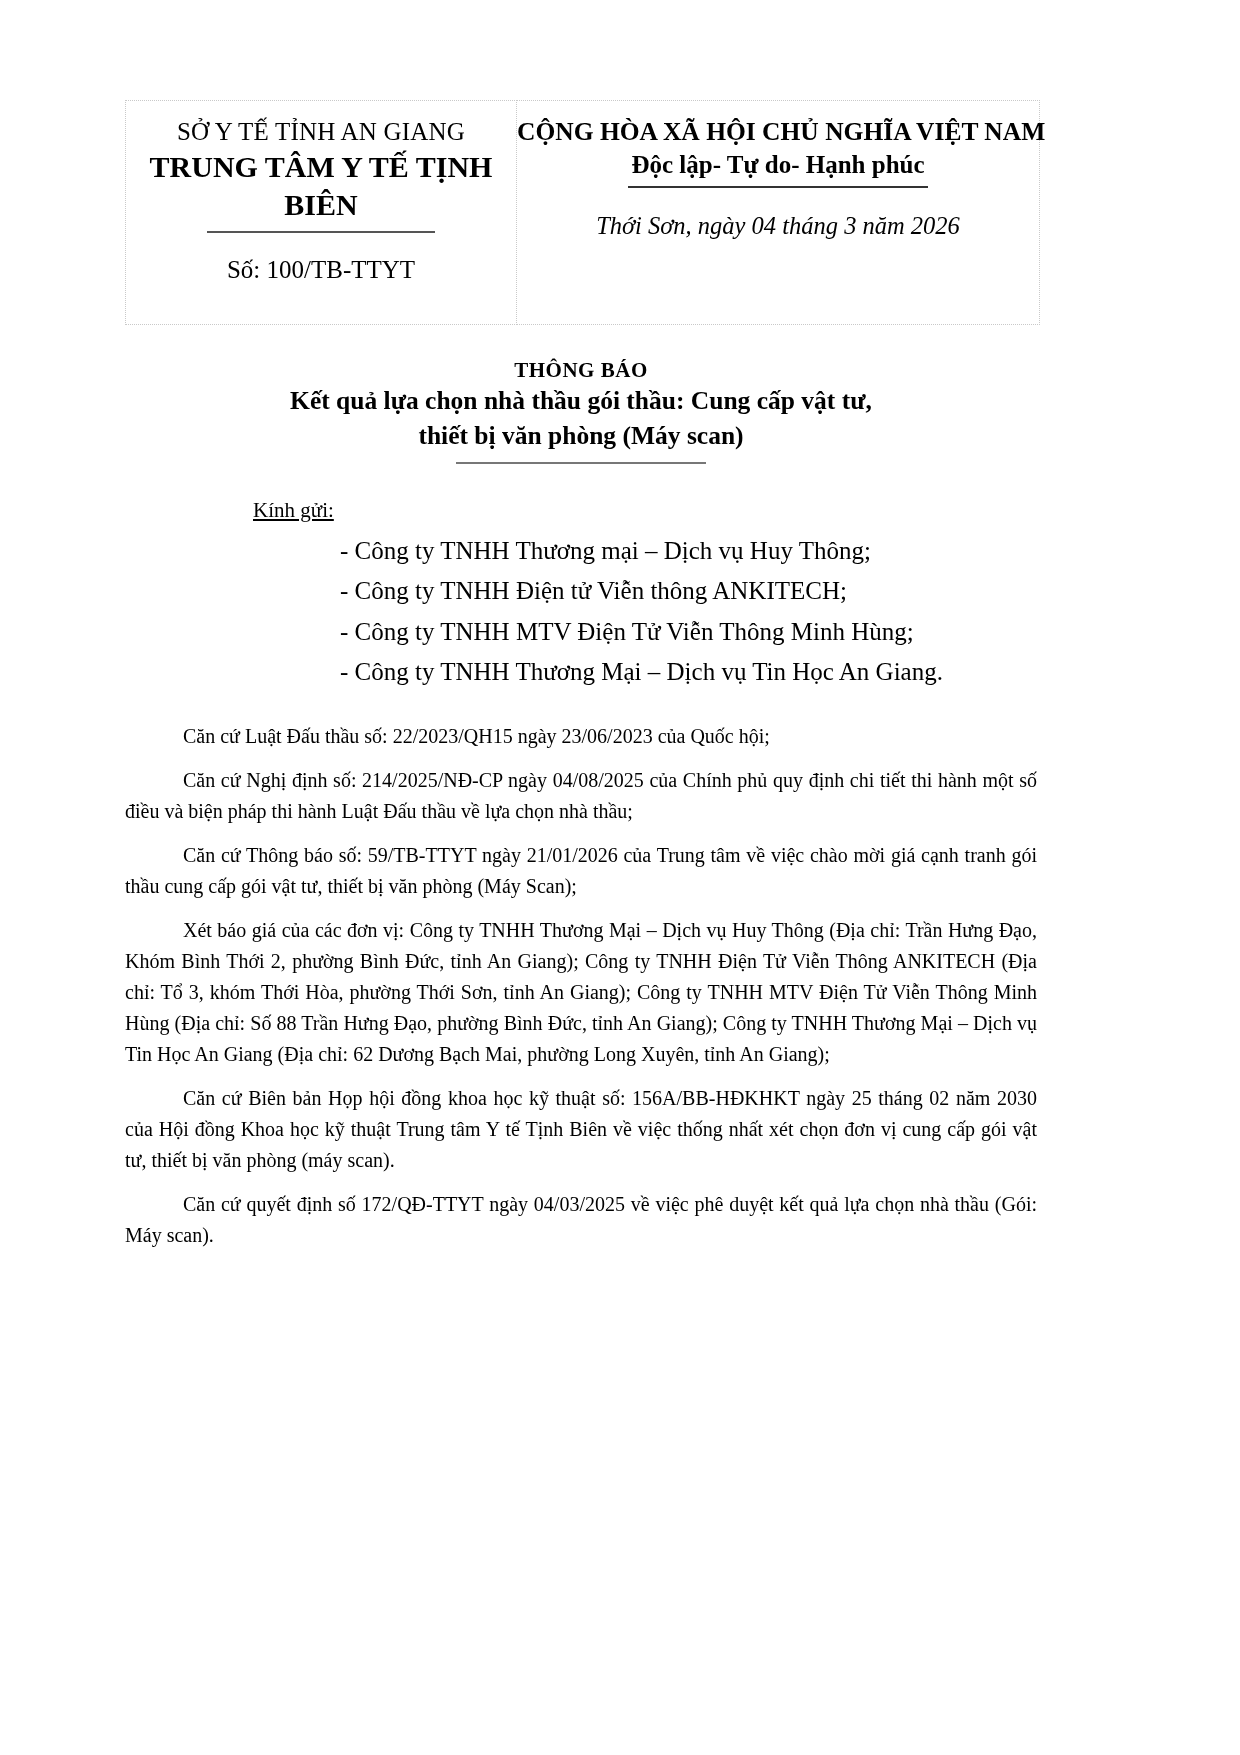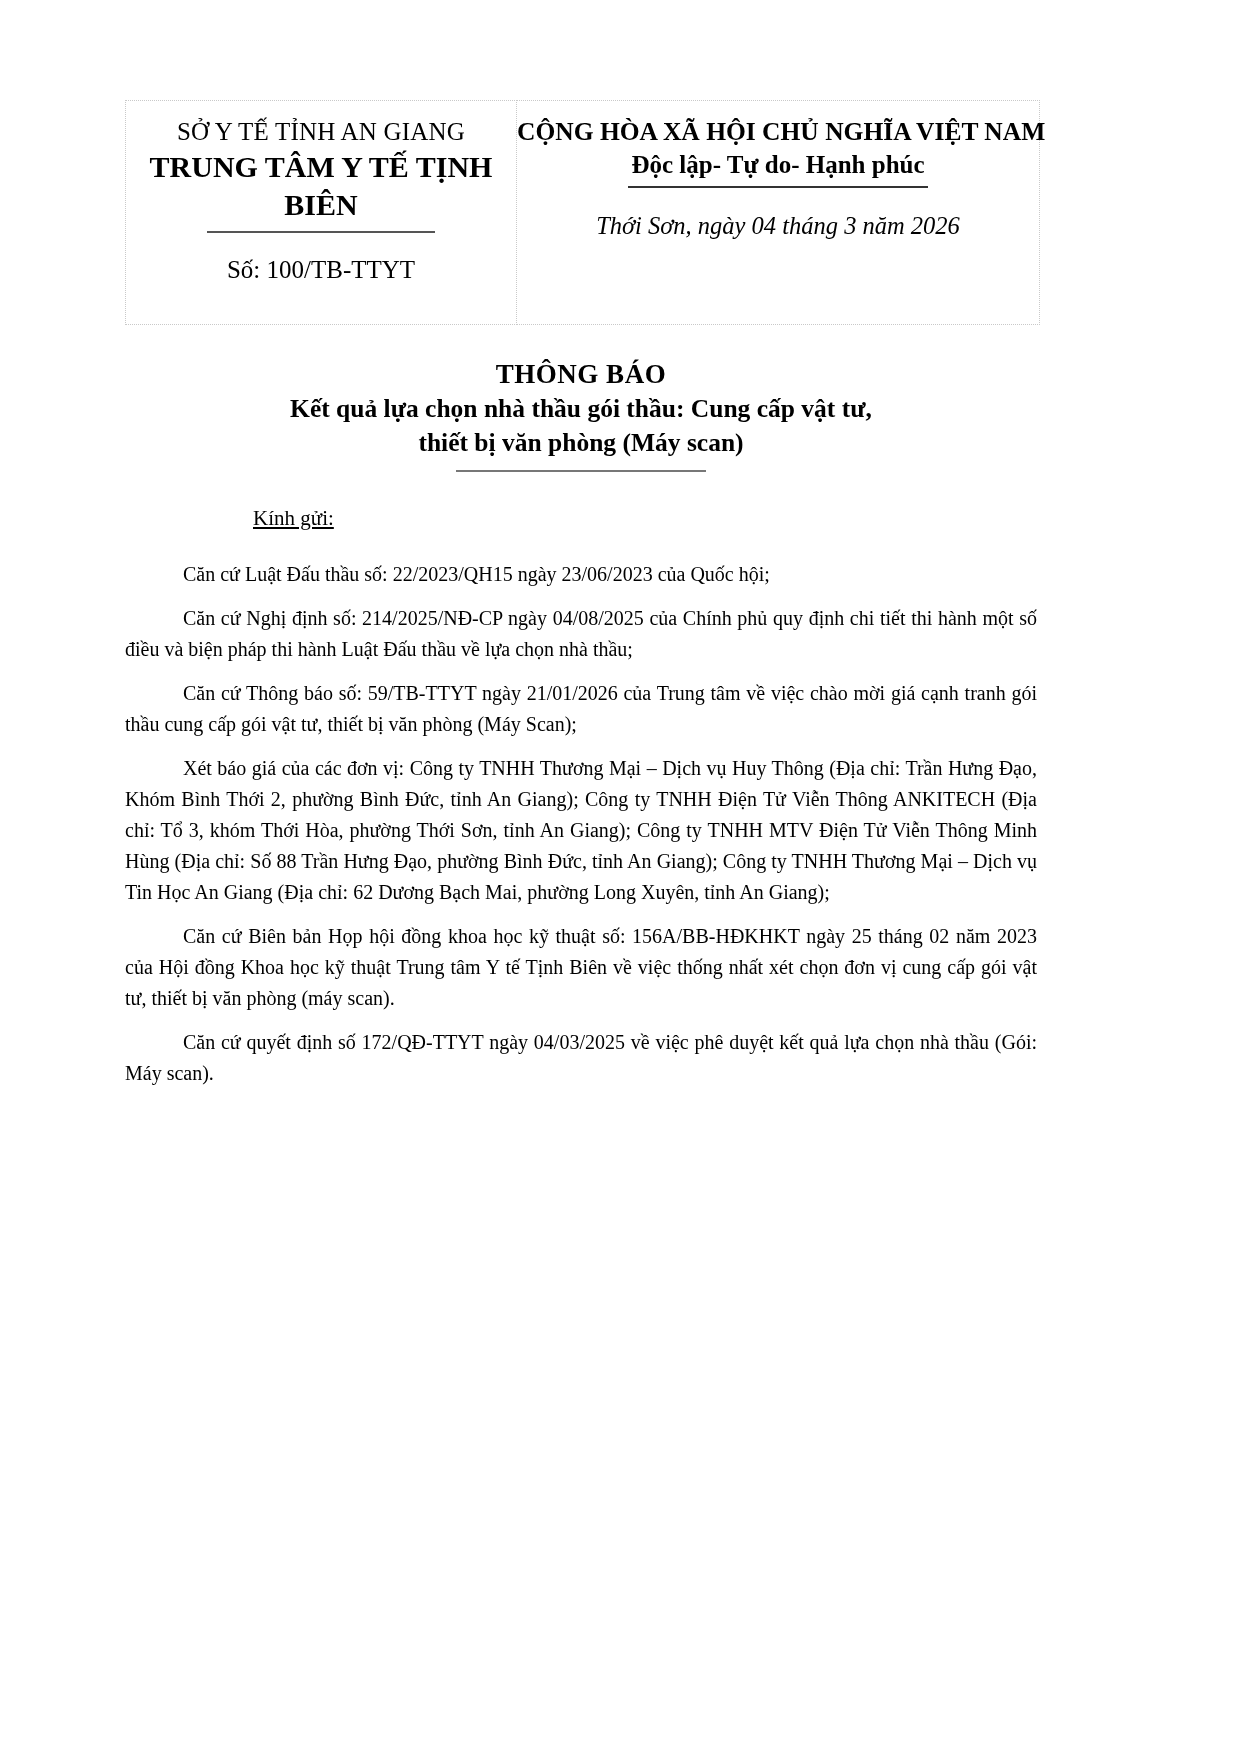--- a/index.html
+++ b/index.html
@@ -102,7 +102,7 @@
     text-align: center;
   }
   .title-main {
-    font-size: 27px;
+    font-size: 21px;
     font-weight: bold;
     letter-spacing: 0.5px;
     line-height: 1.3;

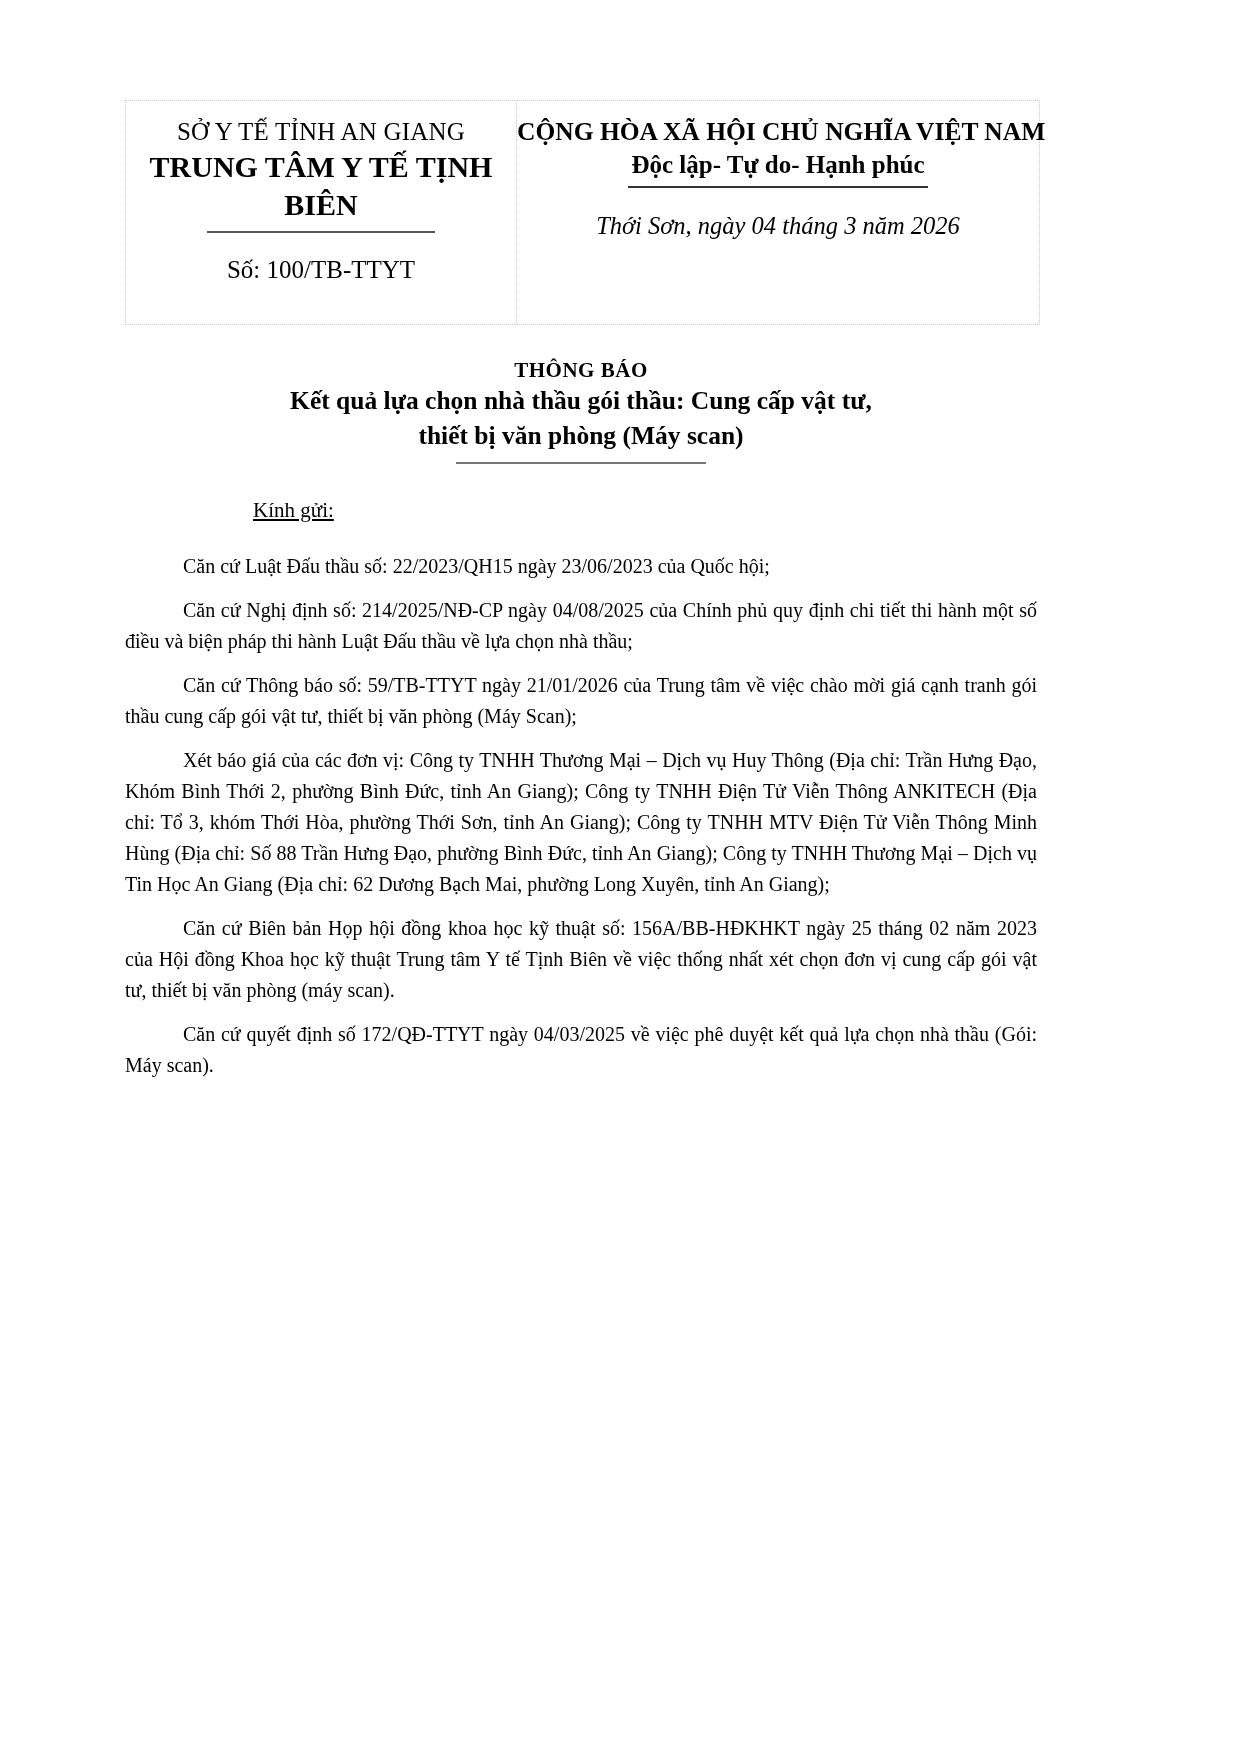--- a/index.html
+++ b/index.html
@@ -184,6 +184,12 @@
     </div>
 
     <div class="kinh-gui">Kính gửi:</div>
+    <div class="recipient-list">
+      <div class="recipient-item">- Công ty TNHH Thương mại – Dịch vụ Huy Thông;</div>
+      <div class="recipient-item">- Công ty TNHH Điện tử Viễn thông ANKITECH;</div>
+      <div class="recipient-item">- Công ty TNHH MTV Điện Tử Viễn Thông Minh Hùng;</div>
+      <div class="recipient-item">- Công ty TNHH Thương Mại – Dịch vụ Tin Học An Giang.</div>
+    </div>
 
     <div class="body-block">
       <p class="para">Căn cứ Luật Đấu thầu số: 22/2023/QH15 ngày 23/06/2023 của Quốc hội;</p>

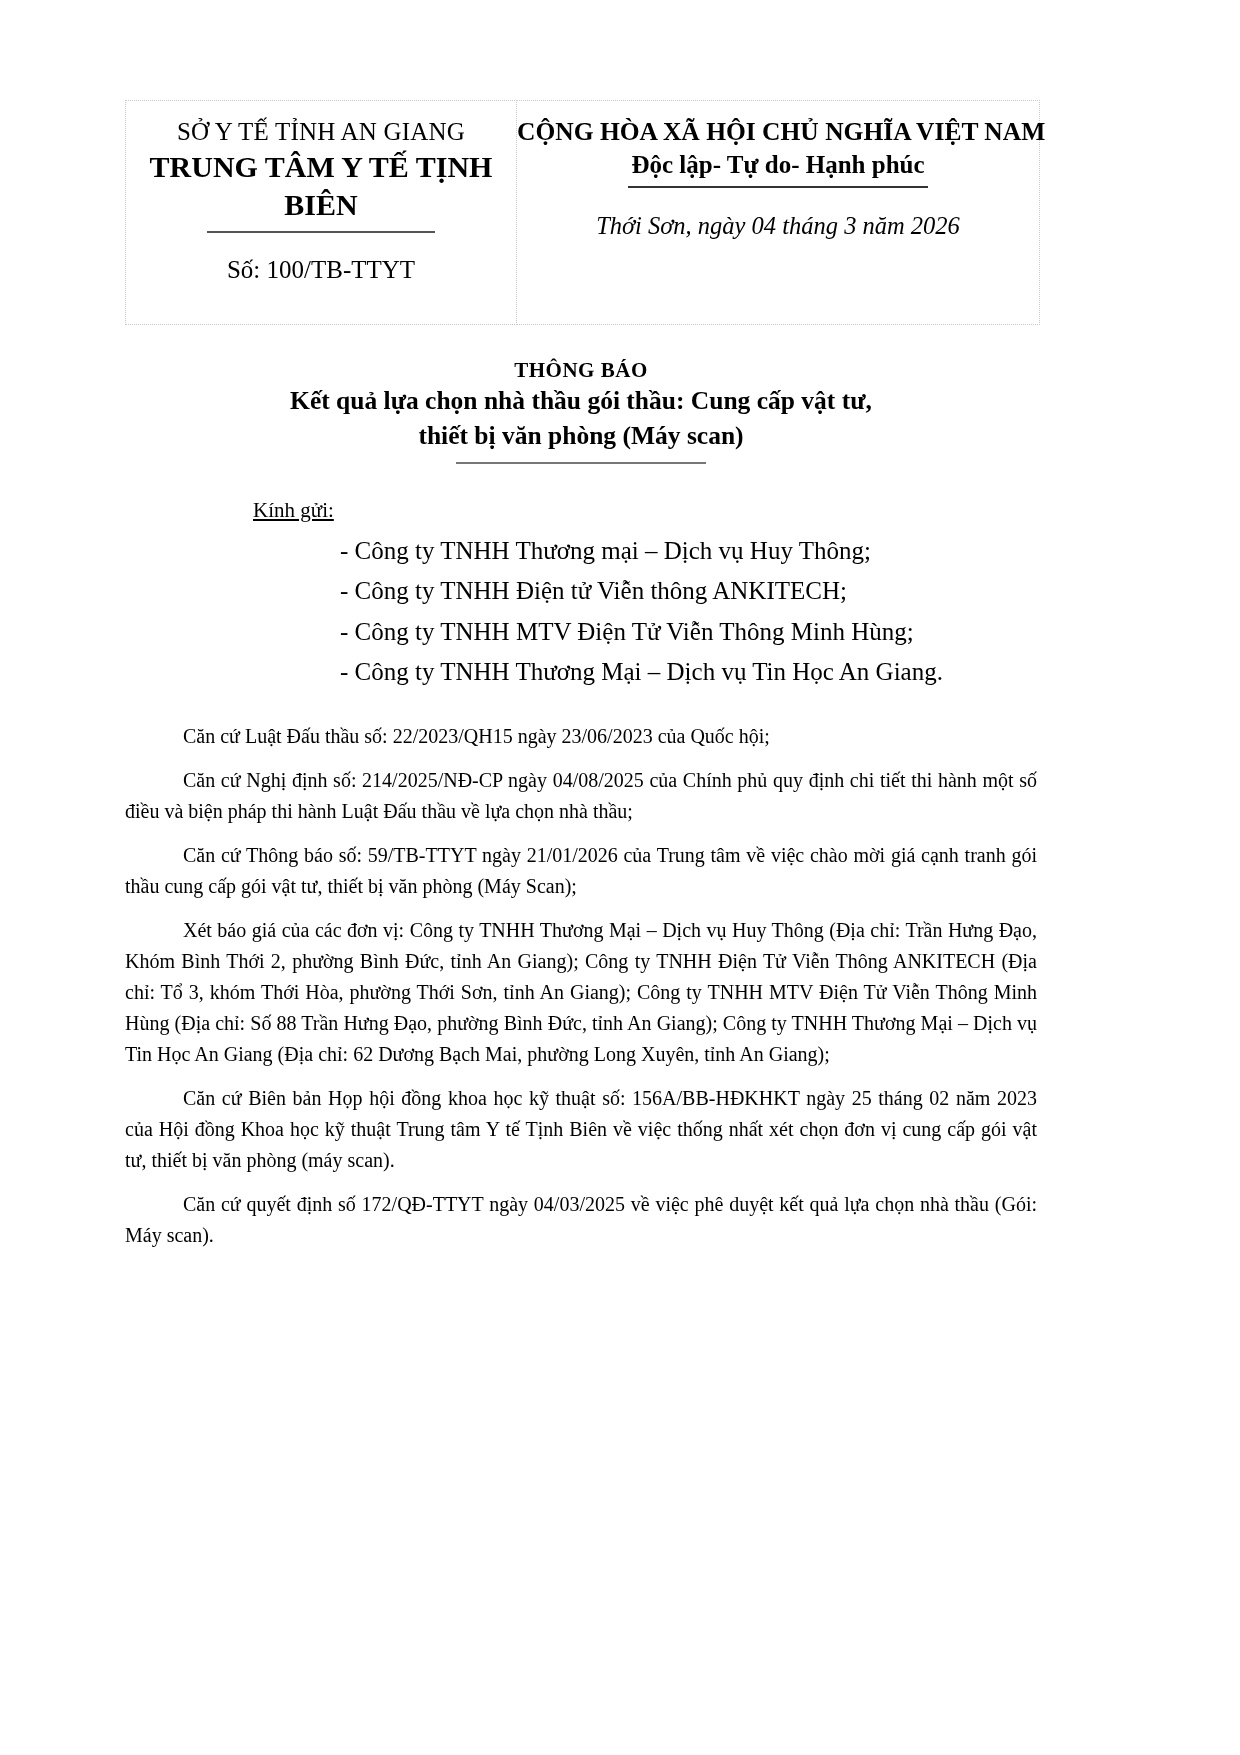--- a/index.html
+++ b/index.html
@@ -196,7 +196,7 @@
       <p class="para">Căn cứ Nghị định số: 214/2025/NĐ-CP ngày 04/08/2025 của Chính phủ quy định chi tiết thi hành một số điều và biện pháp thi hành Luật Đấu thầu về lựa chọn nhà thầu;</p>
       <p class="para">Căn cứ Thông báo số: 59/TB-TTYT ngày 21/01/2026 của Trung tâm về việc chào mời giá cạnh tranh gói thầu cung cấp gói vật tư, thiết bị văn phòng (Máy Scan);</p>
       <p class="para">Xét báo giá của các đơn vị: Công ty TNHH Thương Mại – Dịch vụ Huy Thông (Địa chỉ: Trần Hưng Đạo, Khóm Bình Thới 2, phường Bình Đức, tỉnh An Giang); Công ty TNHH Điện Tử Viễn Thông ANKITECH (Địa chỉ: Tổ 3, khóm Thới Hòa, phường Thới Sơn, tỉnh An Giang); Công ty TNHH MTV Điện Tử Viễn Thông Minh Hùng (Địa chỉ: Số 88 Trần Hưng Đạo, phường Bình Đức, tỉnh An Giang); Công ty TNHH Thương Mại – Dịch vụ Tin Học An Giang (Địa chỉ: 62 Dương Bạch Mai, phường Long Xuyên, tỉnh An Giang);</p>
-      <p class="para">Căn cứ Biên bản Họp hội đồng khoa học kỹ thuật số: 156A/BB-HĐKHKT ngày 25 tháng 02 năm 2023 của Hội đồng Khoa học kỹ thuật Trung tâm Y tế Tịnh Biên về việc thống nhất xét chọn đơn vị cung cấp gói vật tư, thiết bị văn phòng (máy scan).</p>
+      <p class="para">Căn cứ Biên bản Họp hội đồng khoa học kỹ thuật số: 156A/BB-HĐKHKT ngày 25 tháng 02 năm 2030 của Hội đồng Khoa học kỹ thuật Trung tâm Y tế Tịnh Biên về việc thống nhất xét chọn đơn vị cung cấp gói vật tư, thiết bị văn phòng (máy scan).</p>
       <p class="para">Căn cứ quyết định số 172/QĐ-TTYT ngày 04/03/2025 về việc phê duyệt kết quả lựa chọn nhà thầu (Gói: Máy scan).</p>
     </div>
 

